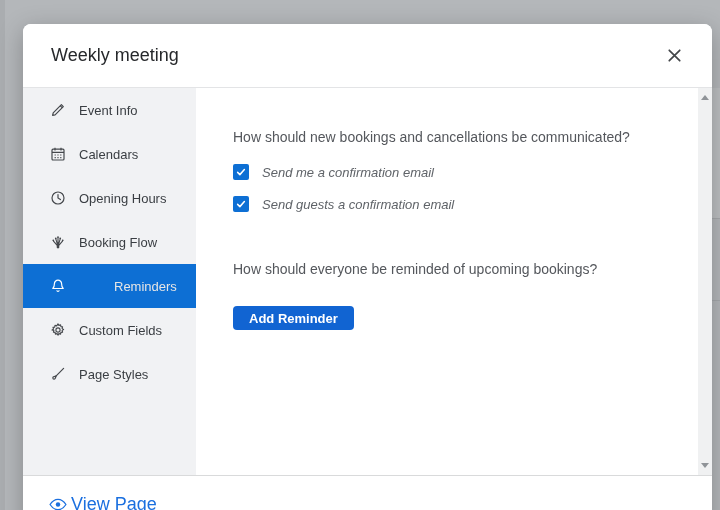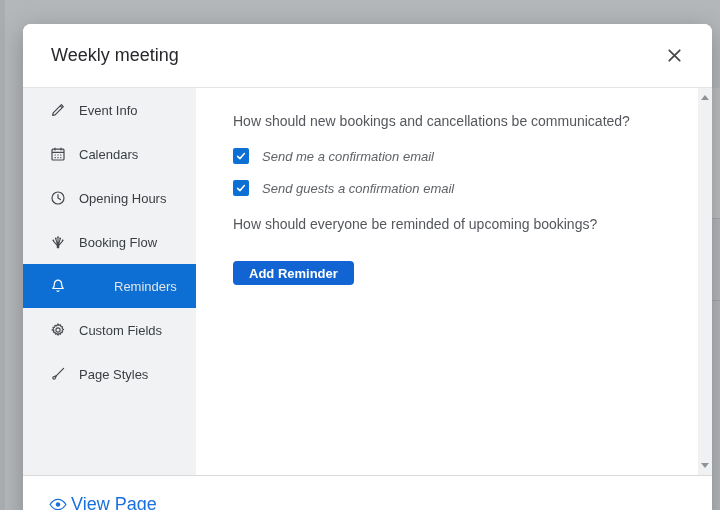--- a/index.html
+++ b/index.html
@@ -41,7 +41,7 @@
   .side-item.selected .side-icon{color:#fff;}
 
   .content{flex:1;position:relative;background:#fff;padding:24px 56px 0 37px;min-width:0;}
-  .question{font-size:14px;color:#54575c;line-height:18px;}
+  .question{font-size:14px;color:#54575c;line-height:18px;margin-top:16px;}
   .cb-row{display:flex;align-items:center;gap:13px;margin-top:16px;}
   .cb-row:first-of-type{margin-top:18px;}
   .checkbox{

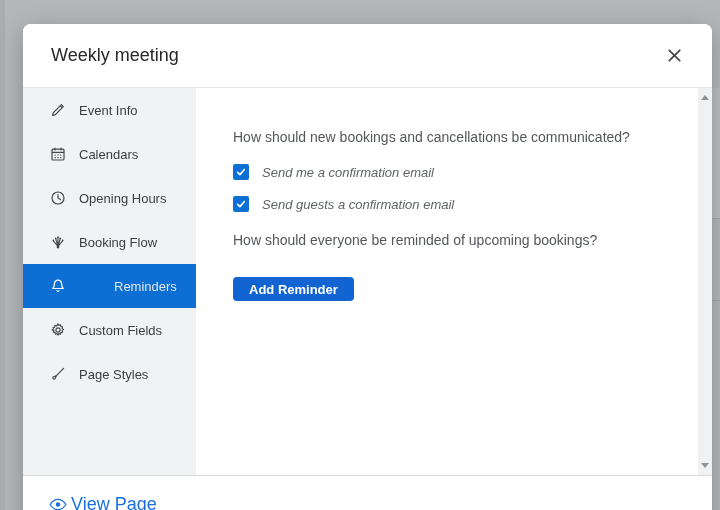--- a/index.html
+++ b/index.html
@@ -49,7 +49,7 @@
     display:flex;align-items:center;justify-content:center;cursor:pointer;
   }
   .cb-label{font-size:13px;color:#5f6368;font-style:italic;}
-  .question.second{margin-top:19px;}
+  .question.second{margin-top:48px;}
   .add-btn{
     margin-top:28px;height:24px;padding:0 16px;border:none;border-radius:4px;
     background:var(--btn,#1164d2);color:#fff;font-size:13px;font-weight:700;

